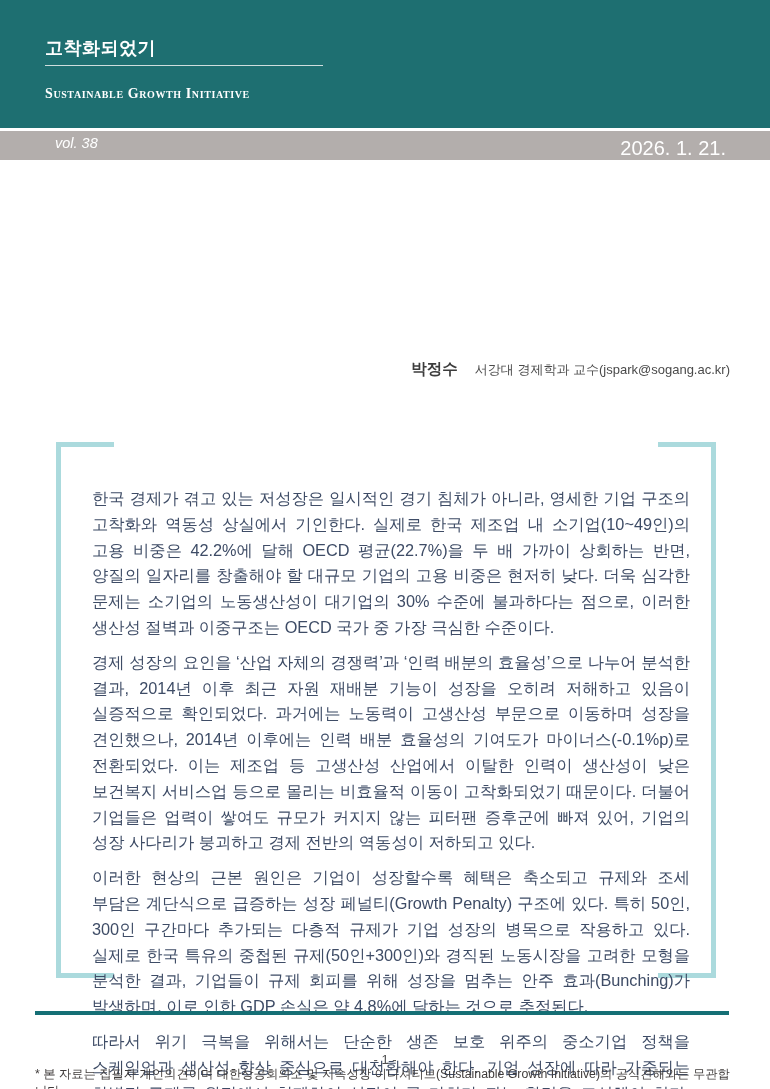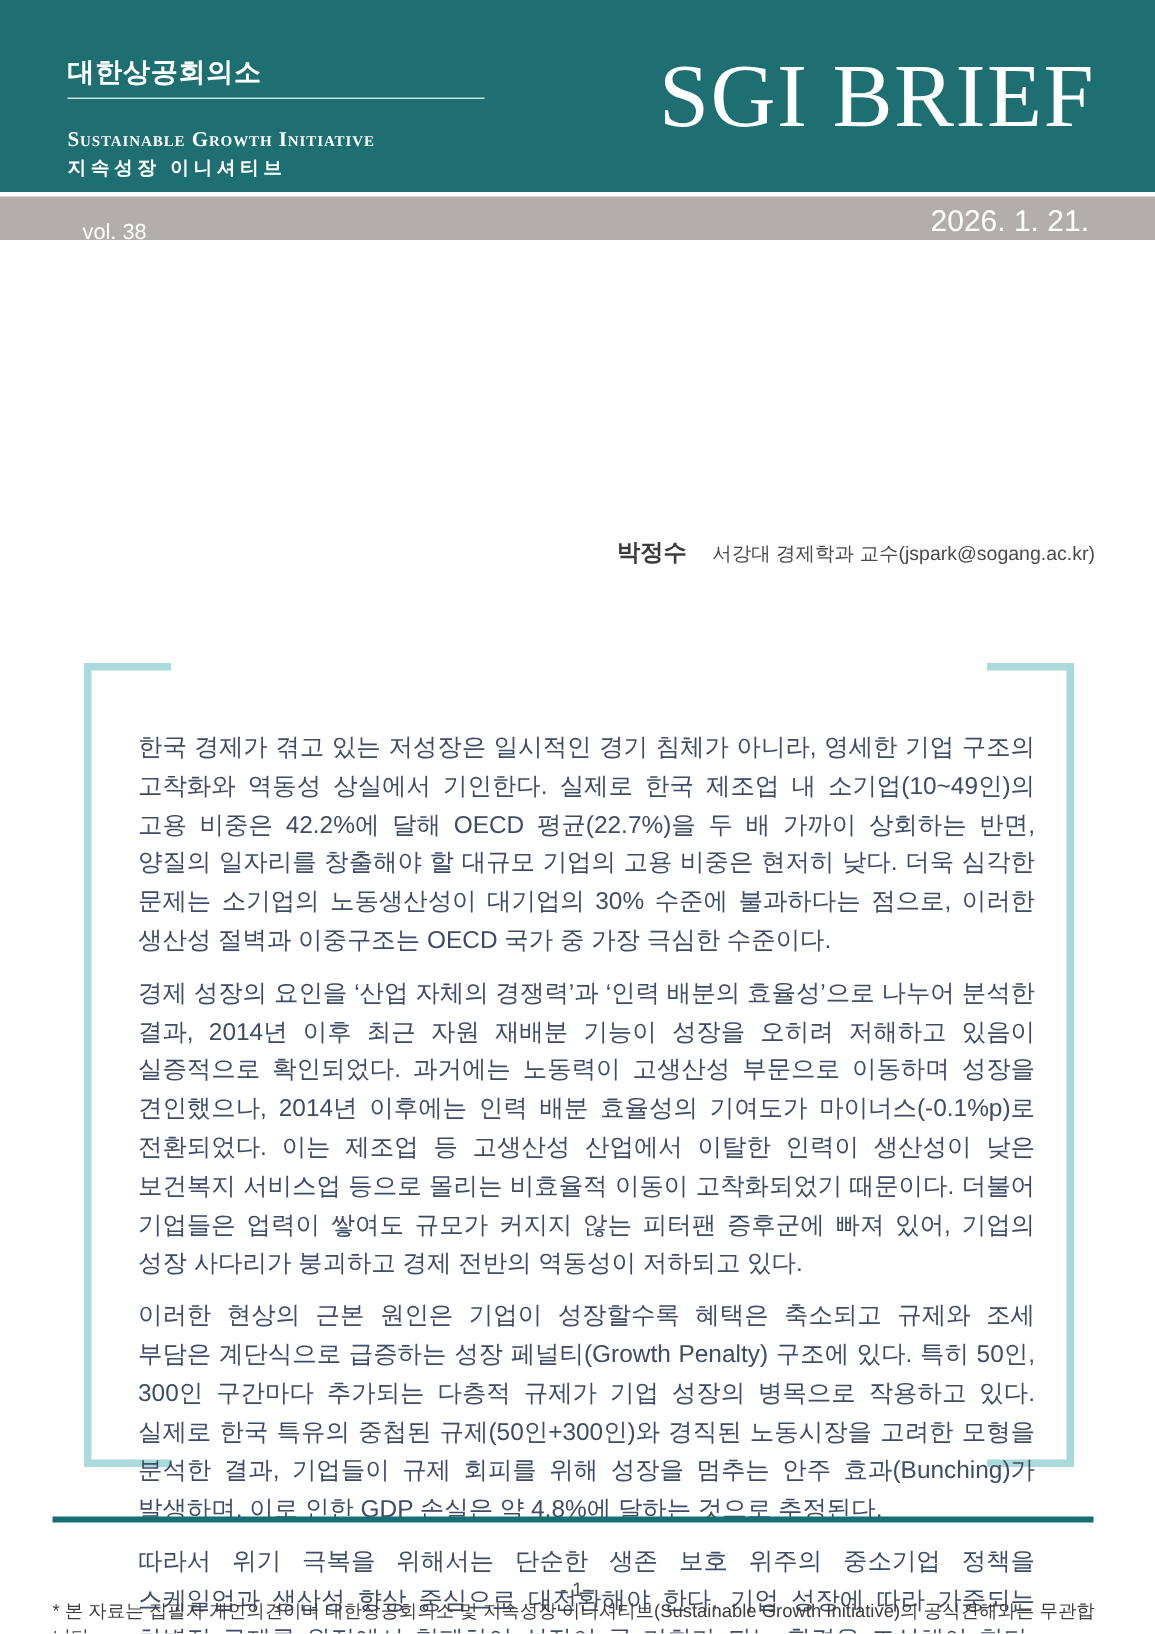--- a/index.html
+++ b/index.html
@@ -179,7 +179,7 @@
 
   <div class="header-teal">
     <div class="logo-block">
-      <div class="logo-org">대한상공회의소</div>
+      <div class="logo-org">고착화되었기</div>
       <div class="logo-divider"></div>
       <div class="logo-en">Sustainable Growth Initiative</div>
       <div class="logo-kr">지속성장 이니셔티브</div>

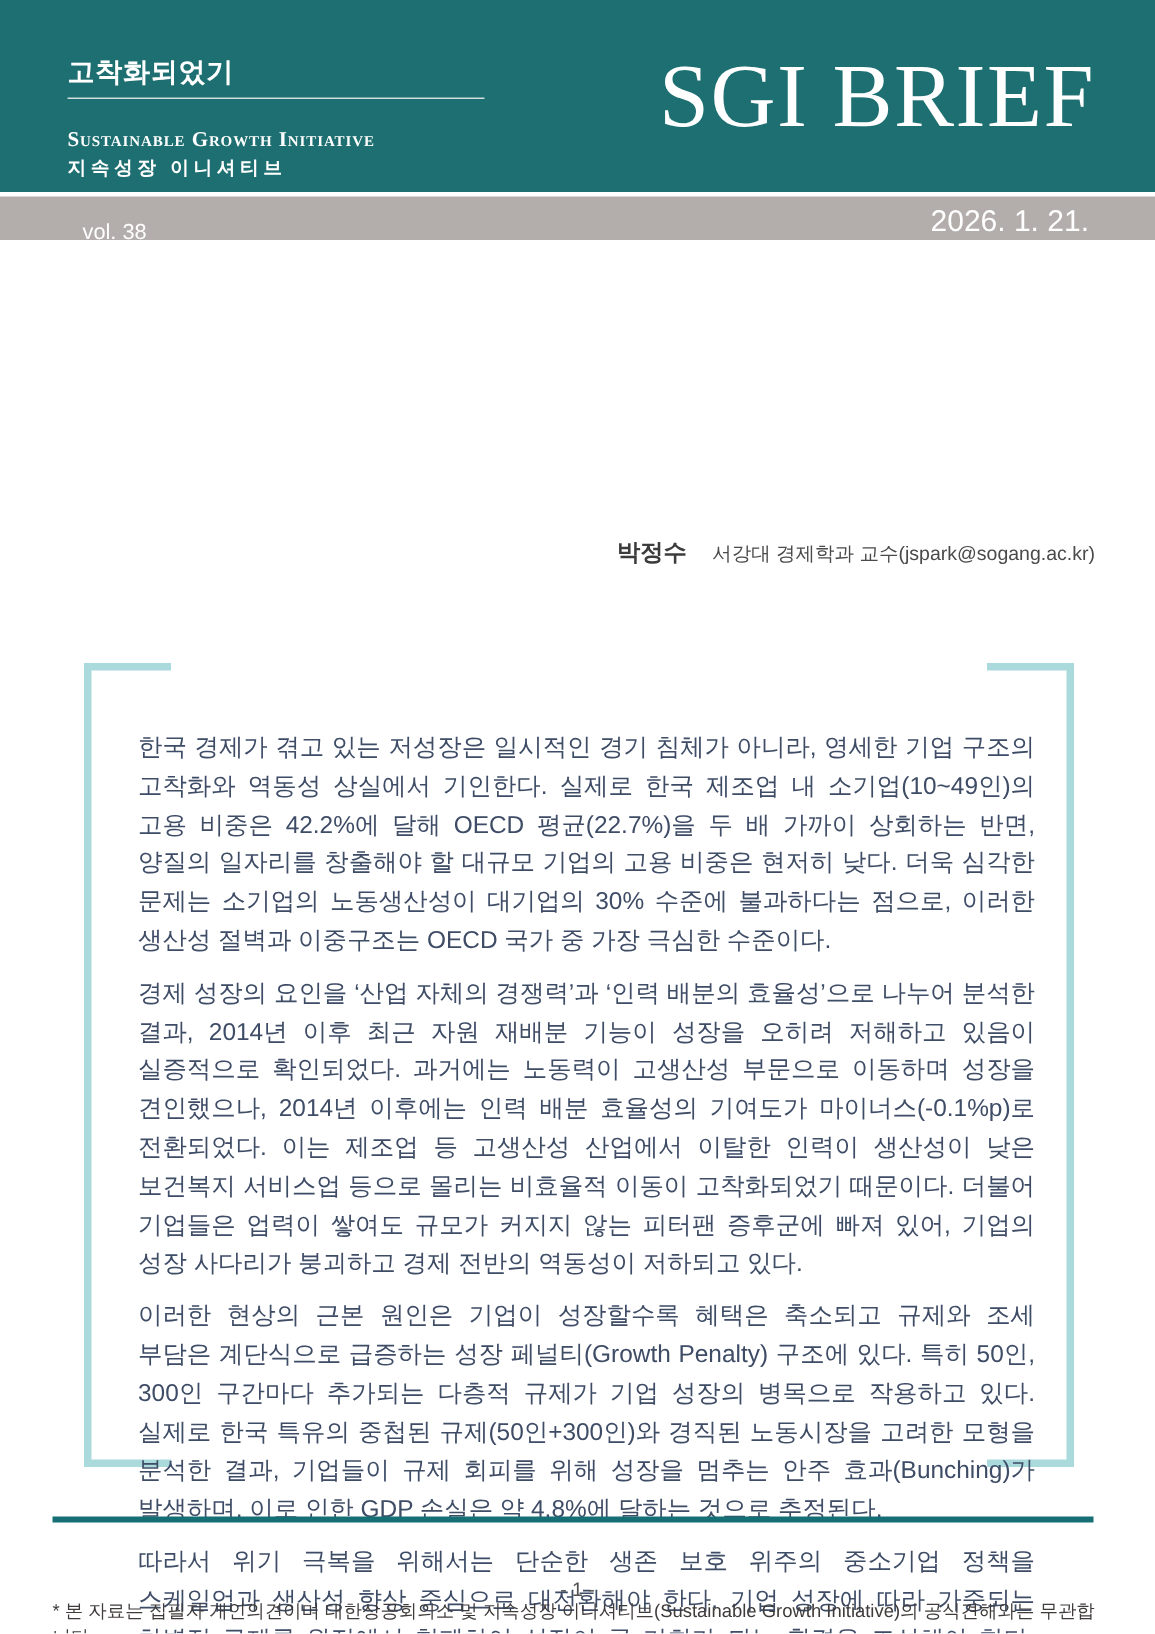--- a/index.html
+++ b/index.html
@@ -184,7 +184,6 @@
       <div class="logo-en">Sustainable Growth Initiative</div>
       <div class="logo-kr">지속성장 이니셔티브</div>
     </div>
-    <div class="brief-title">SGI BRIEF</div>
   </div>
 
   <div class="vol-bar">

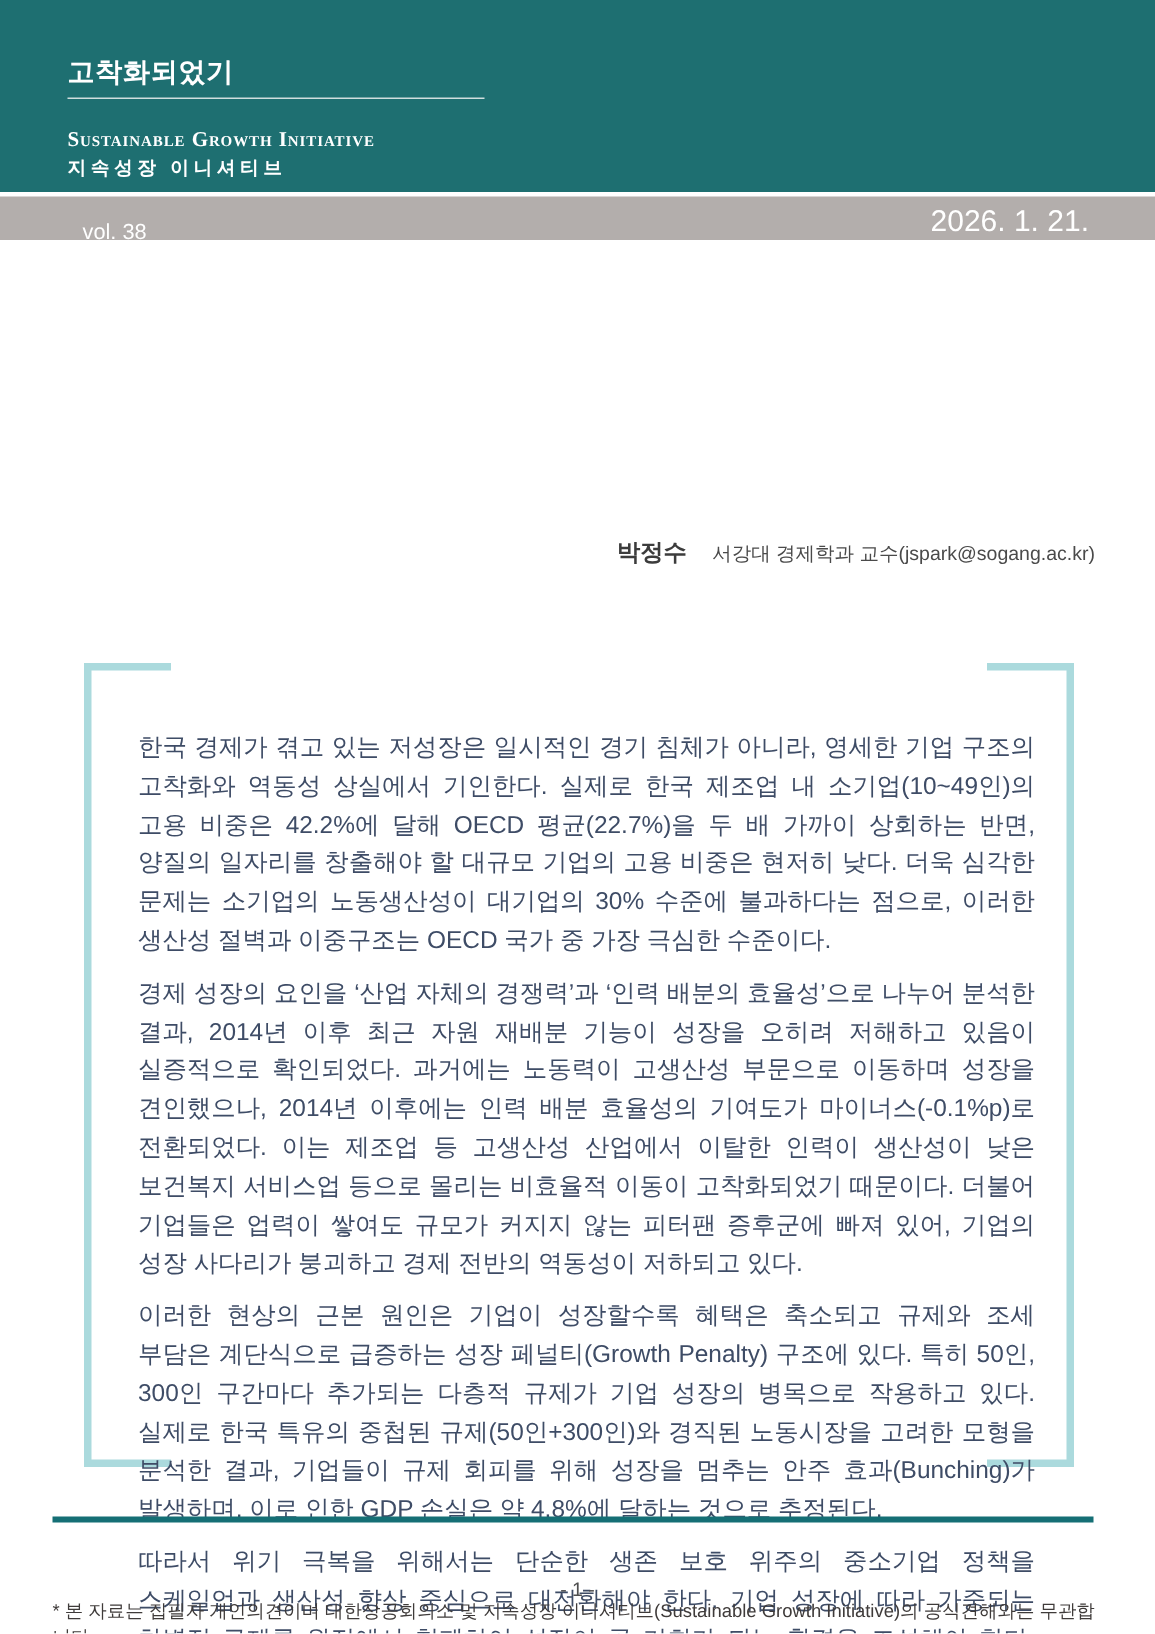--- a/index.html
+++ b/index.html
@@ -182,7 +182,6 @@
       <div class="logo-org">고착화되었기</div>
       <div class="logo-divider"></div>
       <div class="logo-en">Sustainable Growth Initiative</div>
-      <div class="logo-kr">지속성장 이니셔티브</div>
     </div>
   </div>
 

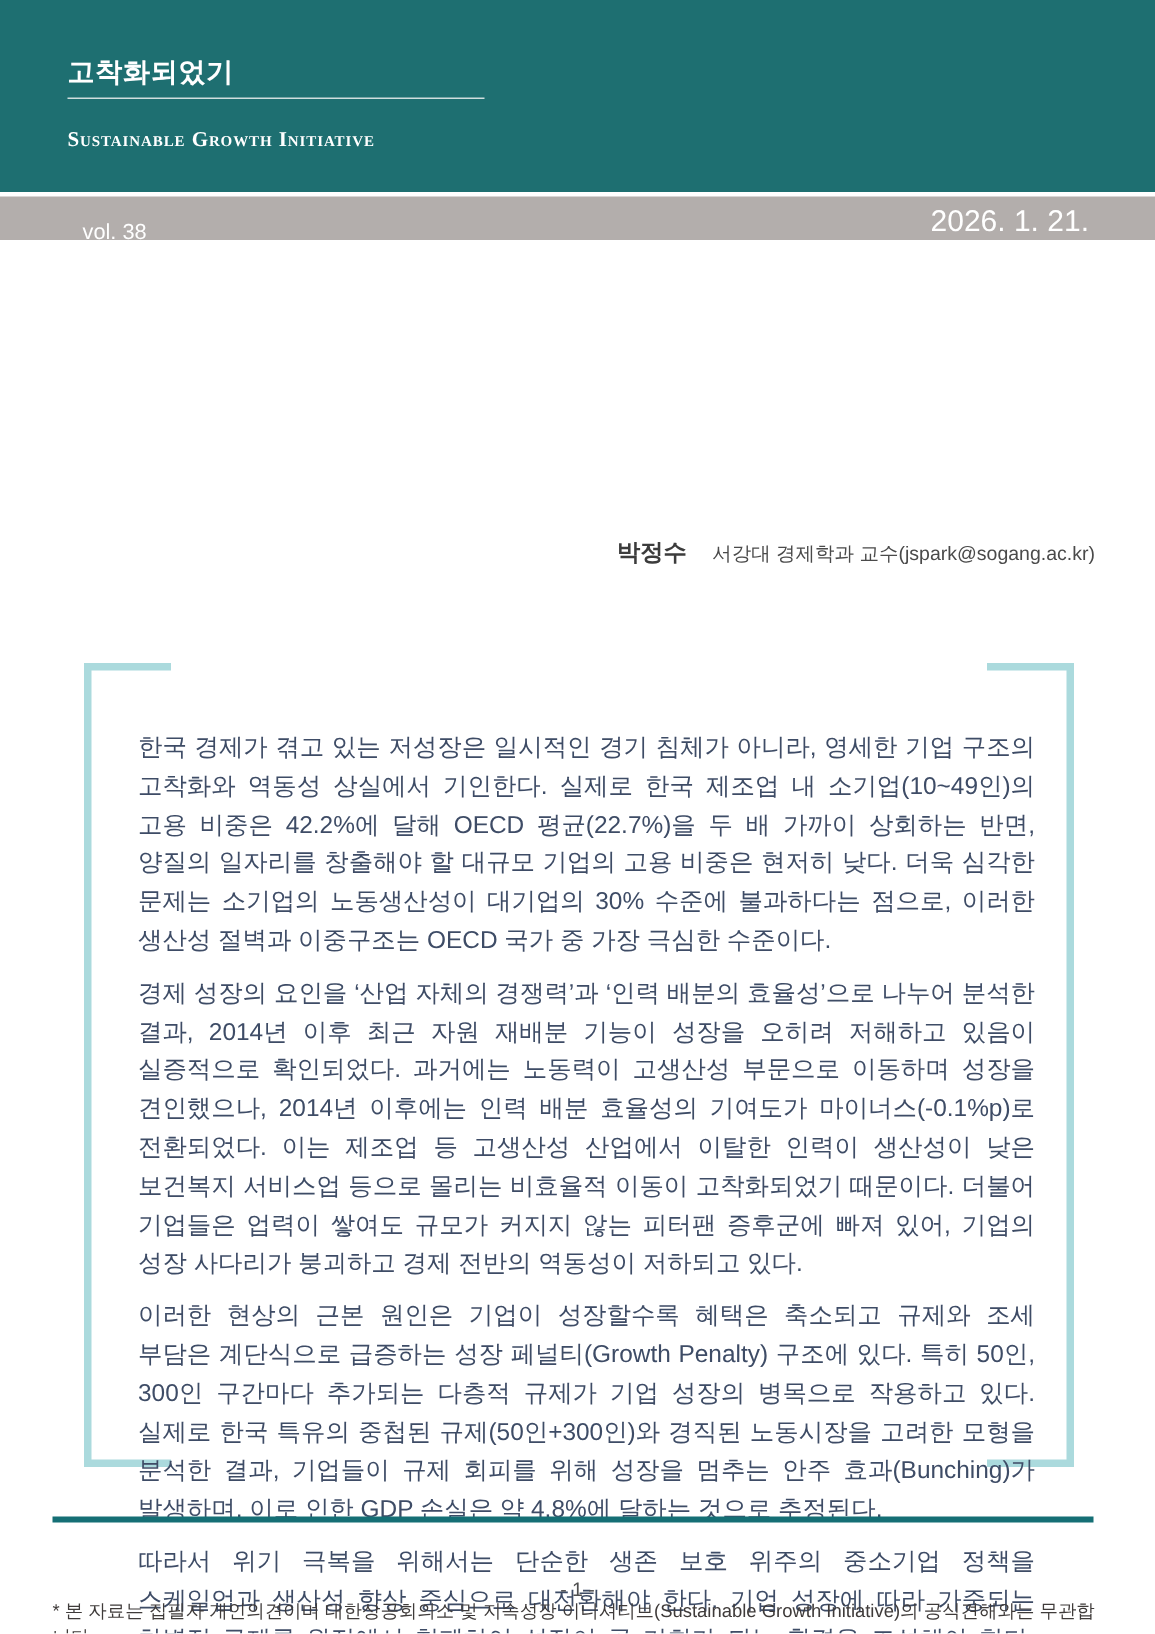--- a/index.html
+++ b/index.html
@@ -74,8 +74,9 @@
   }
   .vol-label {
     position: absolute;
-    left: 55px; top: 16px;
+    left: 55px; top: 4px;
     font-size: 14.5px;
+    font-style: italic;
   }
   .vol-date {
     position: absolute;

